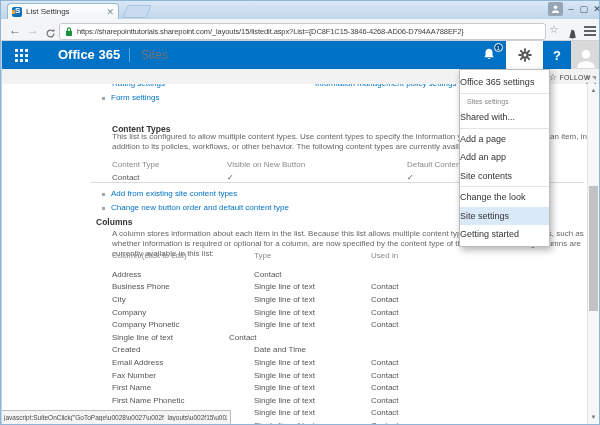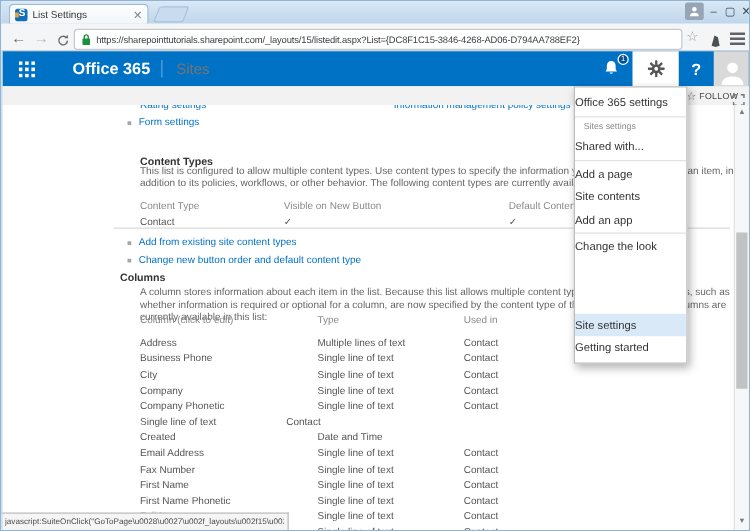--- a/index.html
+++ b/index.html
@@ -331,8 +331,8 @@
     <div class="mi">Shared with...</div>
     <div class="mdiv"></div>
     <div class="mi">Add a page</div>
+    <div class="mi">Add an app</div>
     <div class="mi">Site contents</div>
-    <div class="mi">Add an app</div>
     <div class="mdiv"></div>
     <div class="mi">Change the look</div>
     <div class="mi hl">Site settings</div>

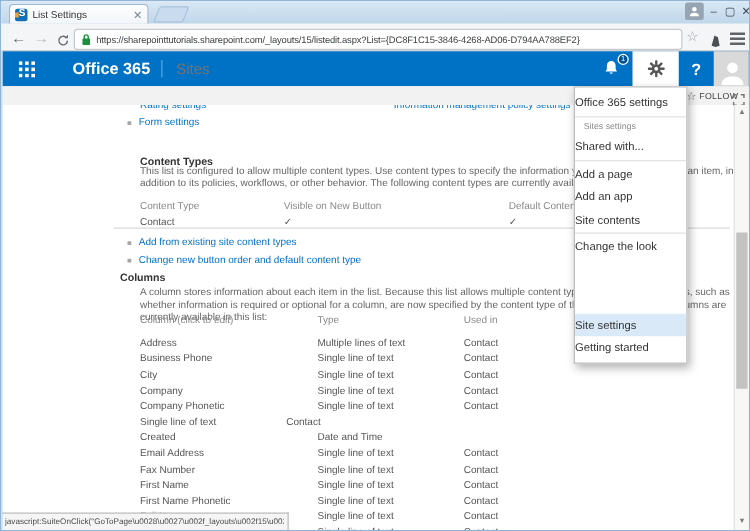--- a/index.html
+++ b/index.html
@@ -76,7 +76,7 @@
         box-shadow:2px 3px 7px rgba(0,0,0,.3);z-index:40;padding:2px 0;}
   .mi{height:18.5px;display:flex;align-items:center;font-size:9px;color:#333;white-space:nowrap;}
   .mi.first{height:20px;}
-  .mi.hl{background:#D9E9F8;margin-top:44px;}
+  .mi.hl{background:#D9E9F8;}
   .mgroup{height:13px;display:flex;align-items:center;padding-left:7px;font-size:7px;color:#888;}
   .mdiv{height:1px;background:#e2e2e2;margin:1px 0;}
 

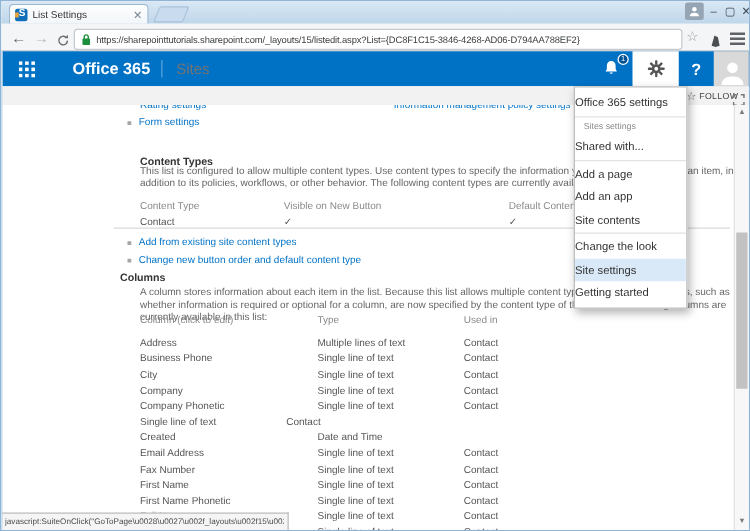--- a/index.html
+++ b/index.html
@@ -259,7 +259,6 @@
     <div>
         <div class="trow">
         <span class="cc1 tcell">Address</span>
-        <span class="cc2 tcell">Multiple lines of text</span>
         <span class="cc3 tcell">Contact</span>
       </div>
         <div class="trow">

